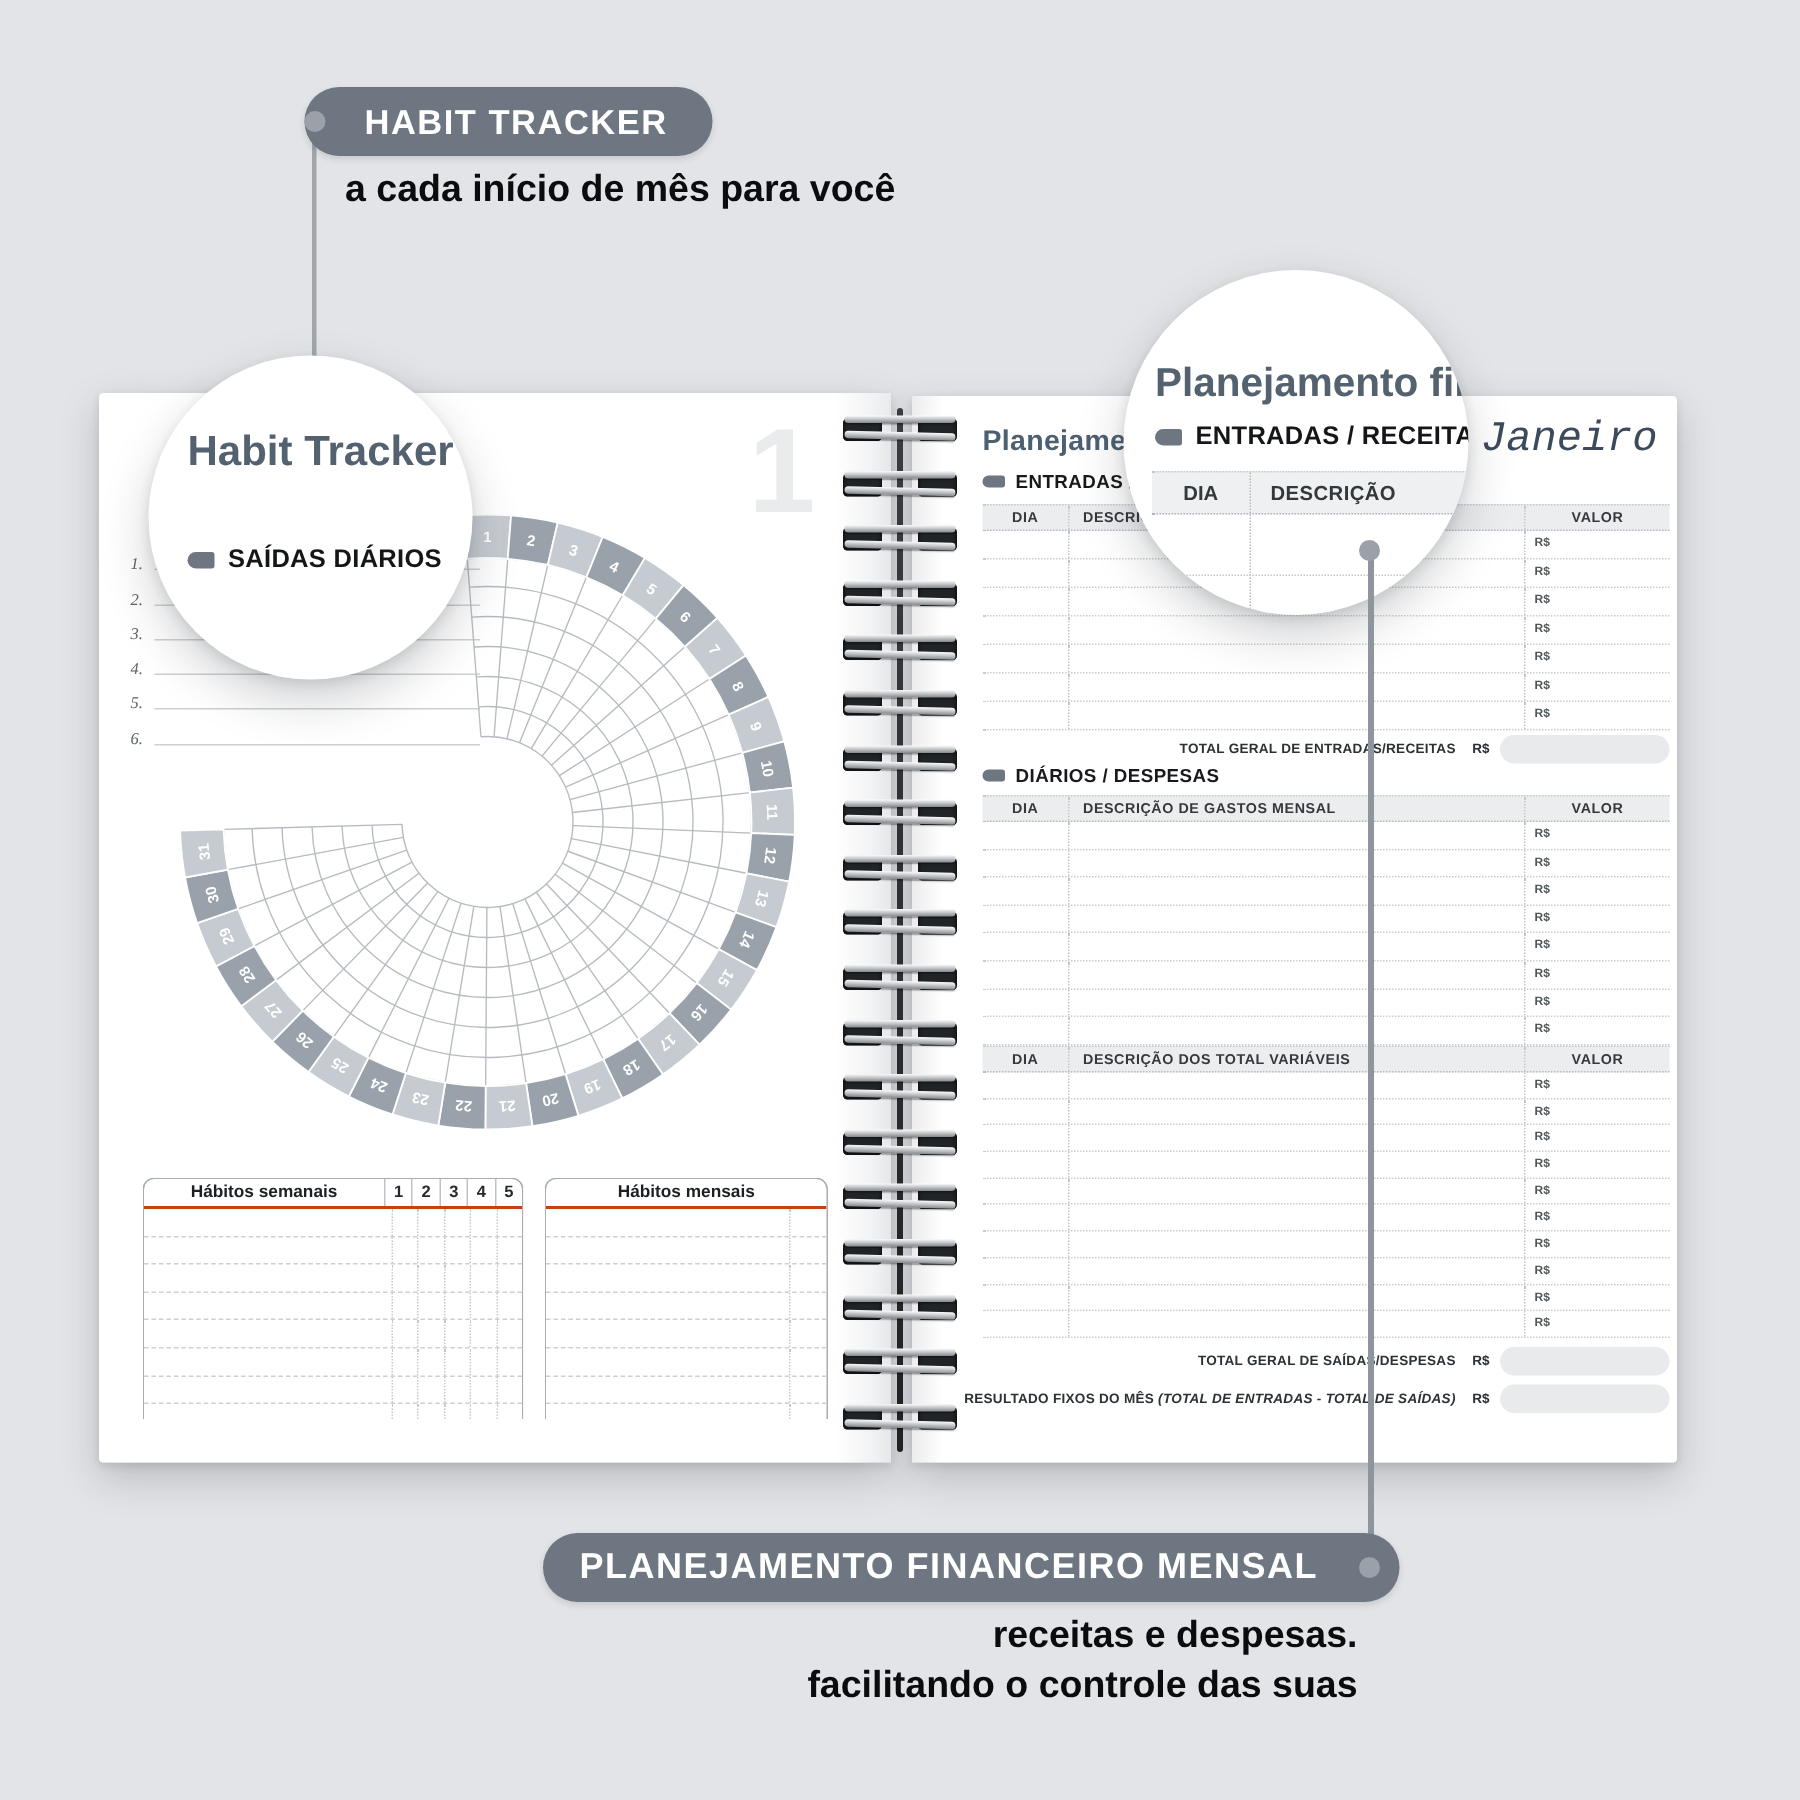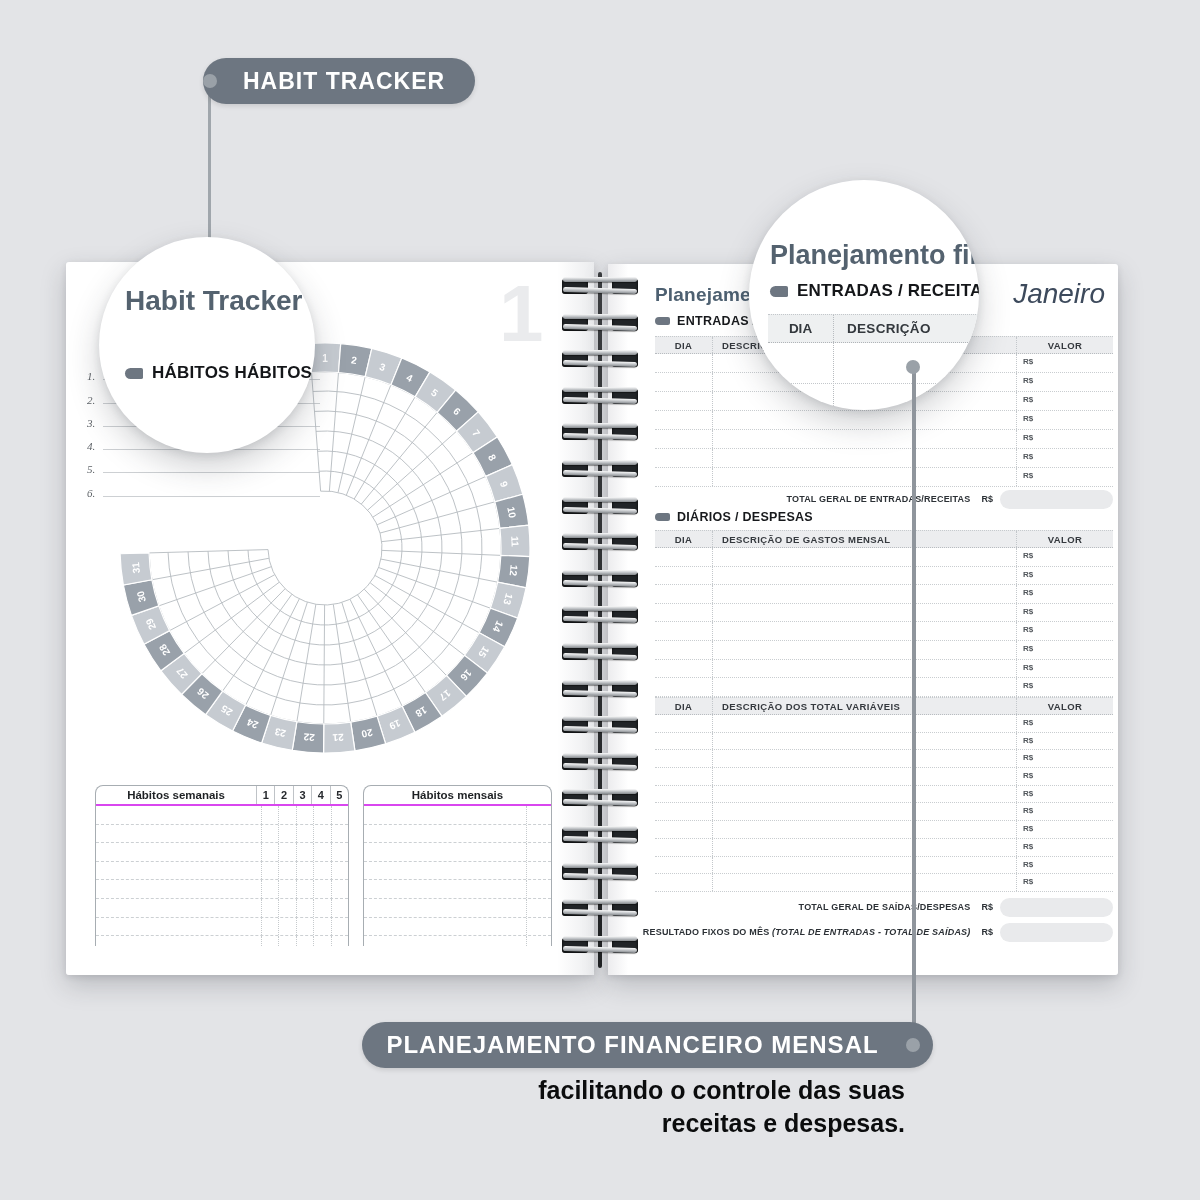--- a/index.html
+++ b/index.html
@@ -707,6 +707,7 @@
   <div class="pill pill-top">HABIT TRACKER</div>
   <div class="leader-dot" style="left:203px;top:74px;"></div>
   <div class="caption top">
+    <div>a cada início de mês para você</div>
   </div>
 
   <div class="zoom-circle circle-habit">

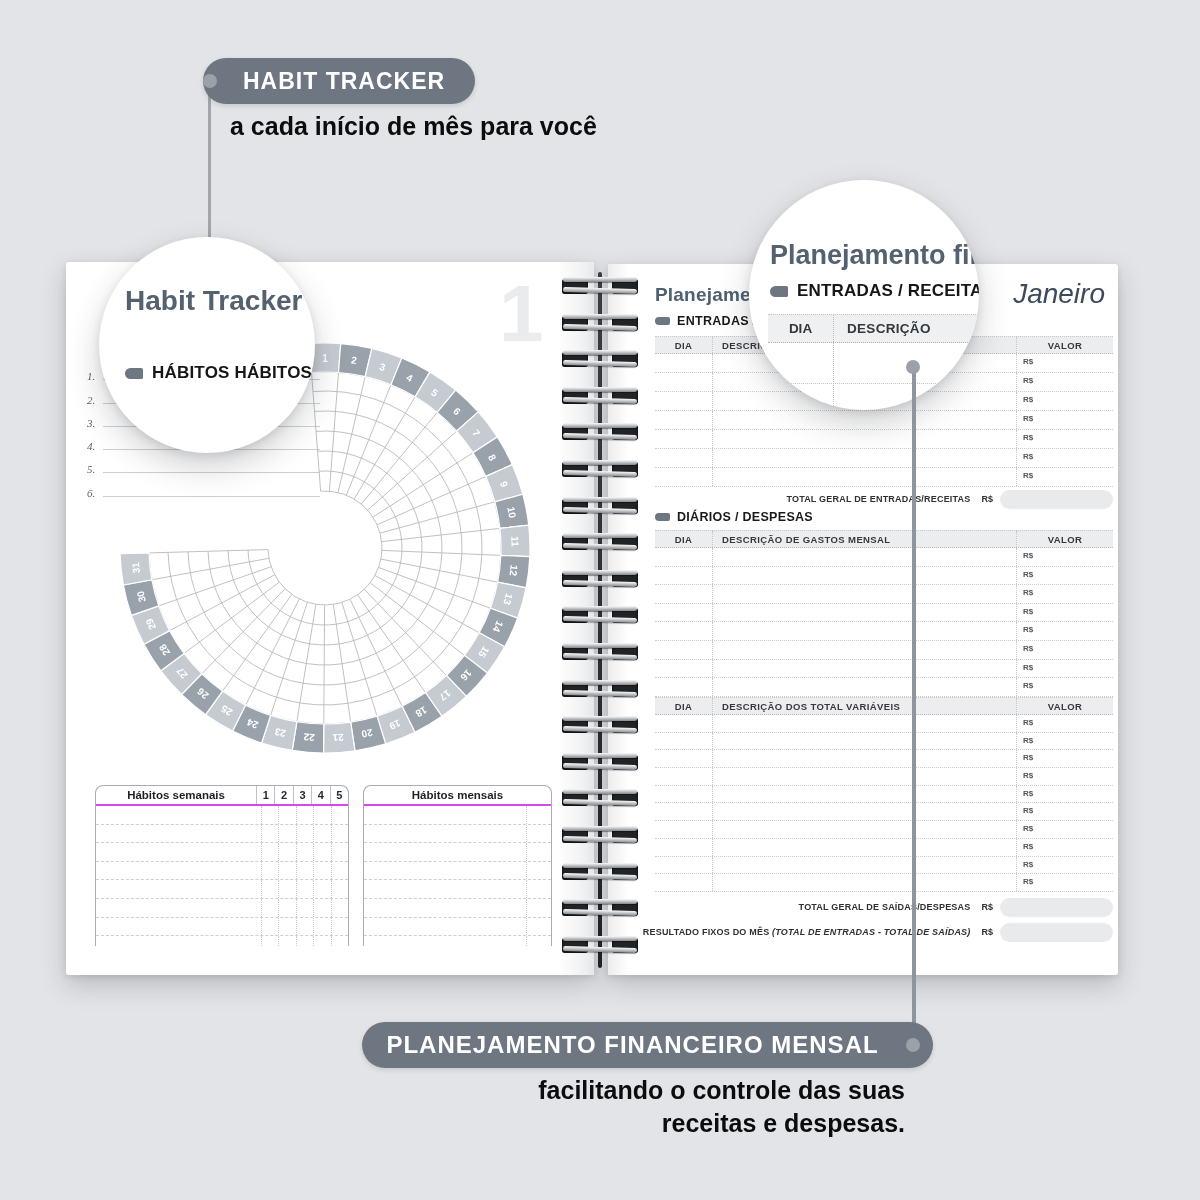--- a/index.html
+++ b/index.html
@@ -48,7 +48,7 @@
 
   
   .pf-title{position:absolute;left:47px;top:20px;font-size:19px;font-weight:700;color:#4d6071;letter-spacing:.2px;white-space:nowrap;}
-  .pf-month{position:absolute;right:13px;top:14px;font-family:Liberation Sans, sans-serif;font-style:italic;font-size:28px;color:#3d4a5c;}
+  .pf-month{position:absolute;right:13px;top:14px;font-family:Liberation Mono, monospace;font-style:italic;font-size:28px;color:#3d4a5c;}
   .section-head{position:absolute;left:47px;display:flex;align-items:center;}
   .tab-icon{display:inline-block;background:#6d7681;}
   .tab-icon.small{width:15px;height:8px;border-radius:4px 2px 2px 4px;margin-right:7px;}

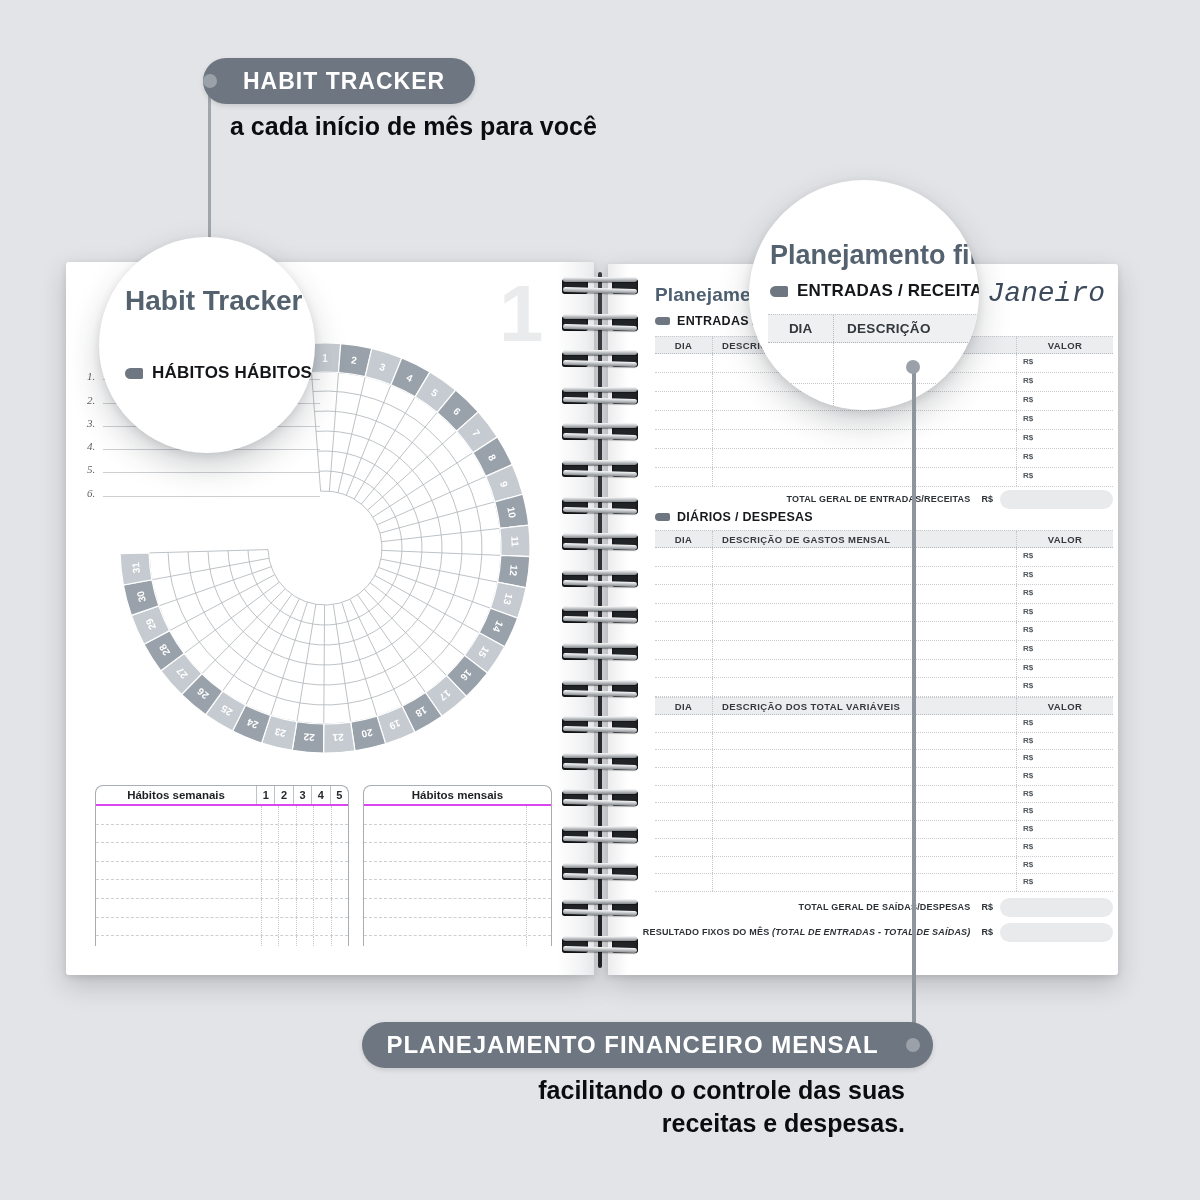--- a/index.html
+++ b/index.html
@@ -714,7 +714,7 @@
     <div class="zc-title">Habit Tracker</div>
     <div class="zc-sub">
       <span class="tab-icon big"></span>
-      <span class="zc-sub-label">HÁBITOS HÁBITOS</span>
+      <span class="zc-sub-label">SAÍDAS DIÁRIOS</span>
     </div>
   </div>
 

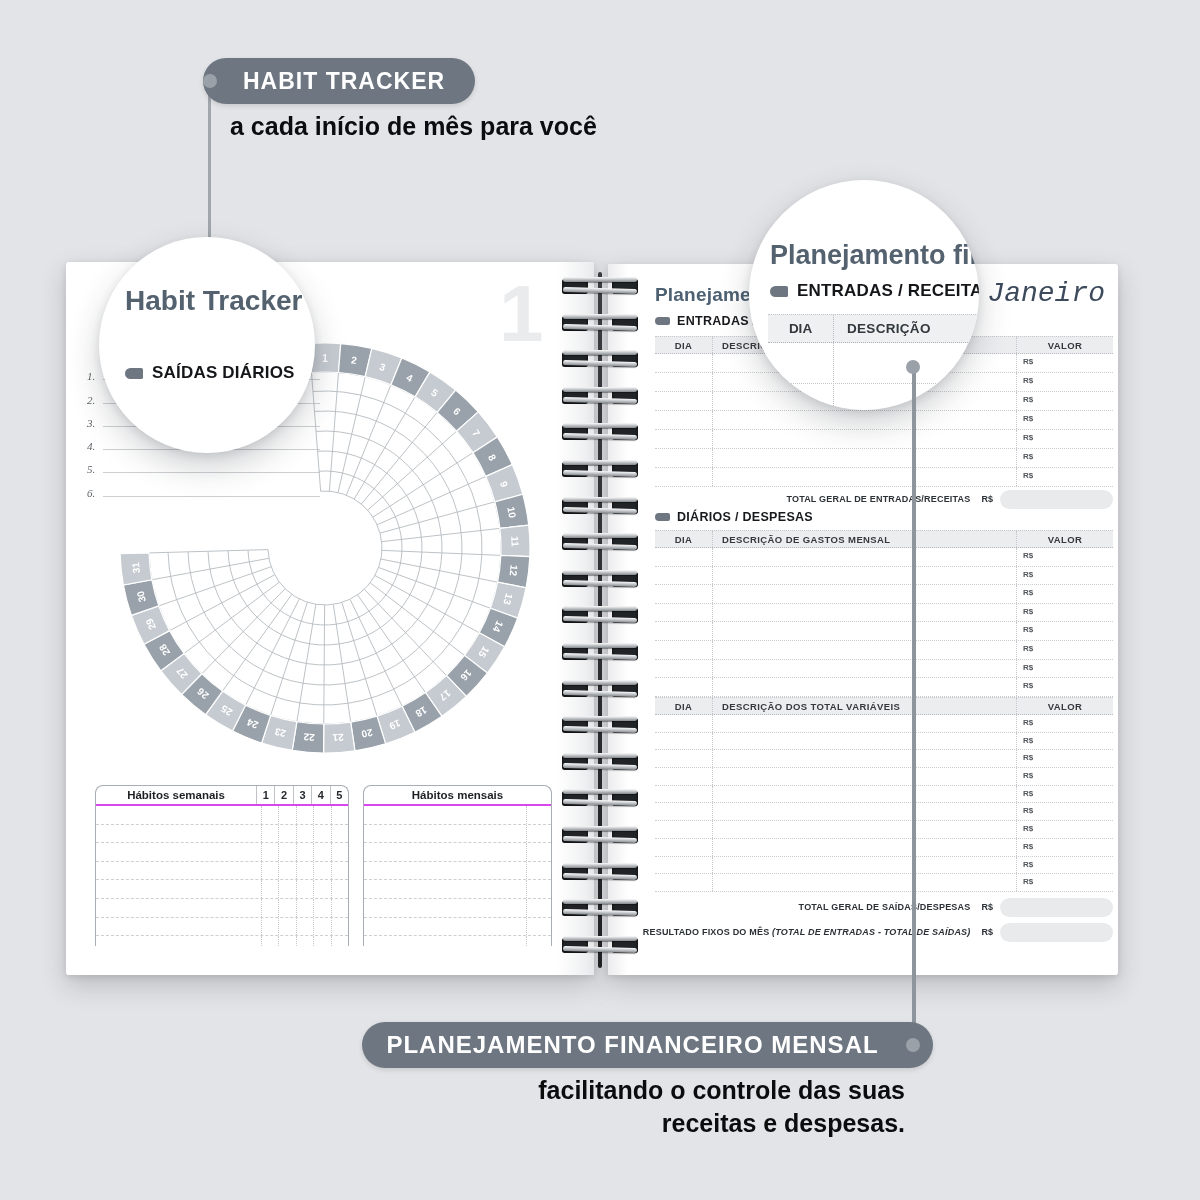--- a/index.html
+++ b/index.html
@@ -36,7 +36,7 @@
   .habit-table{position:absolute;top:523px;height:160px;background:#fff;border:1px solid #a7adb2;border-bottom:none;border-radius:8px 8px 0 0;overflow:hidden;}
   .habit-table.weekly{left:29px;width:252px;}
   .habit-table.monthly{left:297px;width:187px;}
-  .ht-head{display:flex;height:18px;border-bottom:2px solid #d946ef;}
+  .ht-head{display:flex;height:18px;border-bottom:2px solid #c2410c;}
   .ht-title{flex:1;text-align:center;font-size:11.5px;font-weight:700;line-height:19px;color:#1d2023;}
   .ht-cols{display:flex;}
   .ht-col{width:17.4px;border-left:1px solid #bfc3c7;font-size:11px;font-weight:700;text-align:center;line-height:19px;color:#26292d;}

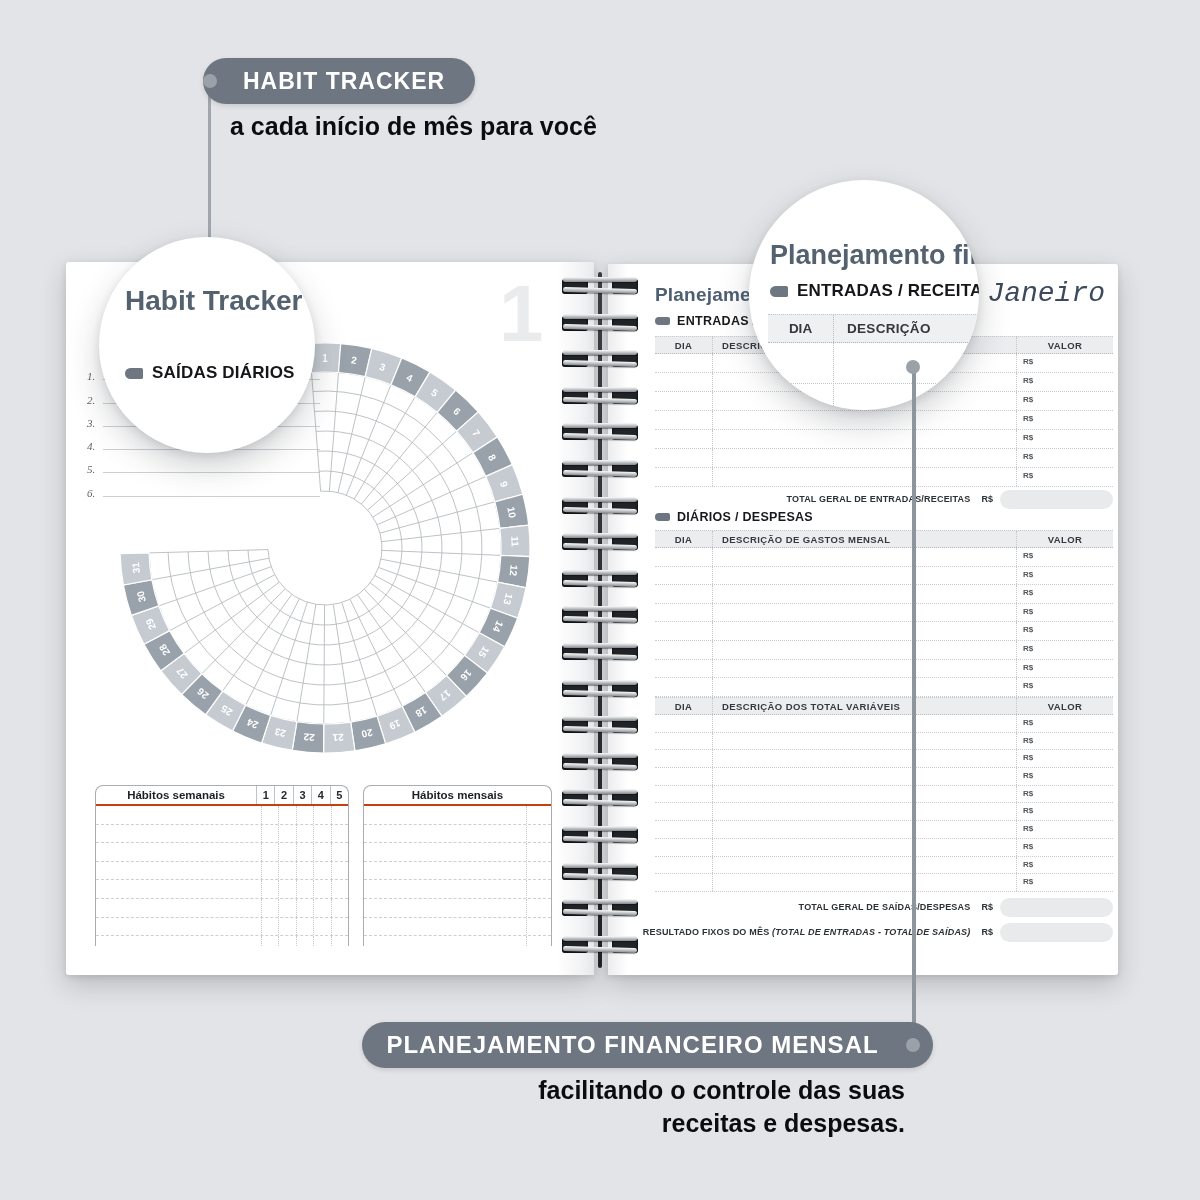--- a/index.html
+++ b/index.html
@@ -743,8 +743,8 @@
   <div class="pill pill-bottom">PLANEJAMENTO FINANCEIRO MENSAL</div>
   <div class="leader-dot" style="left:906px;top:1038px;"></div>
   <div class="caption bottom">
+    <div>receitas e despesas.</div>
     <div>facilitando o controle das suas</div>
-    <div>receitas e despesas.</div>
   </div>
 
 </div>

